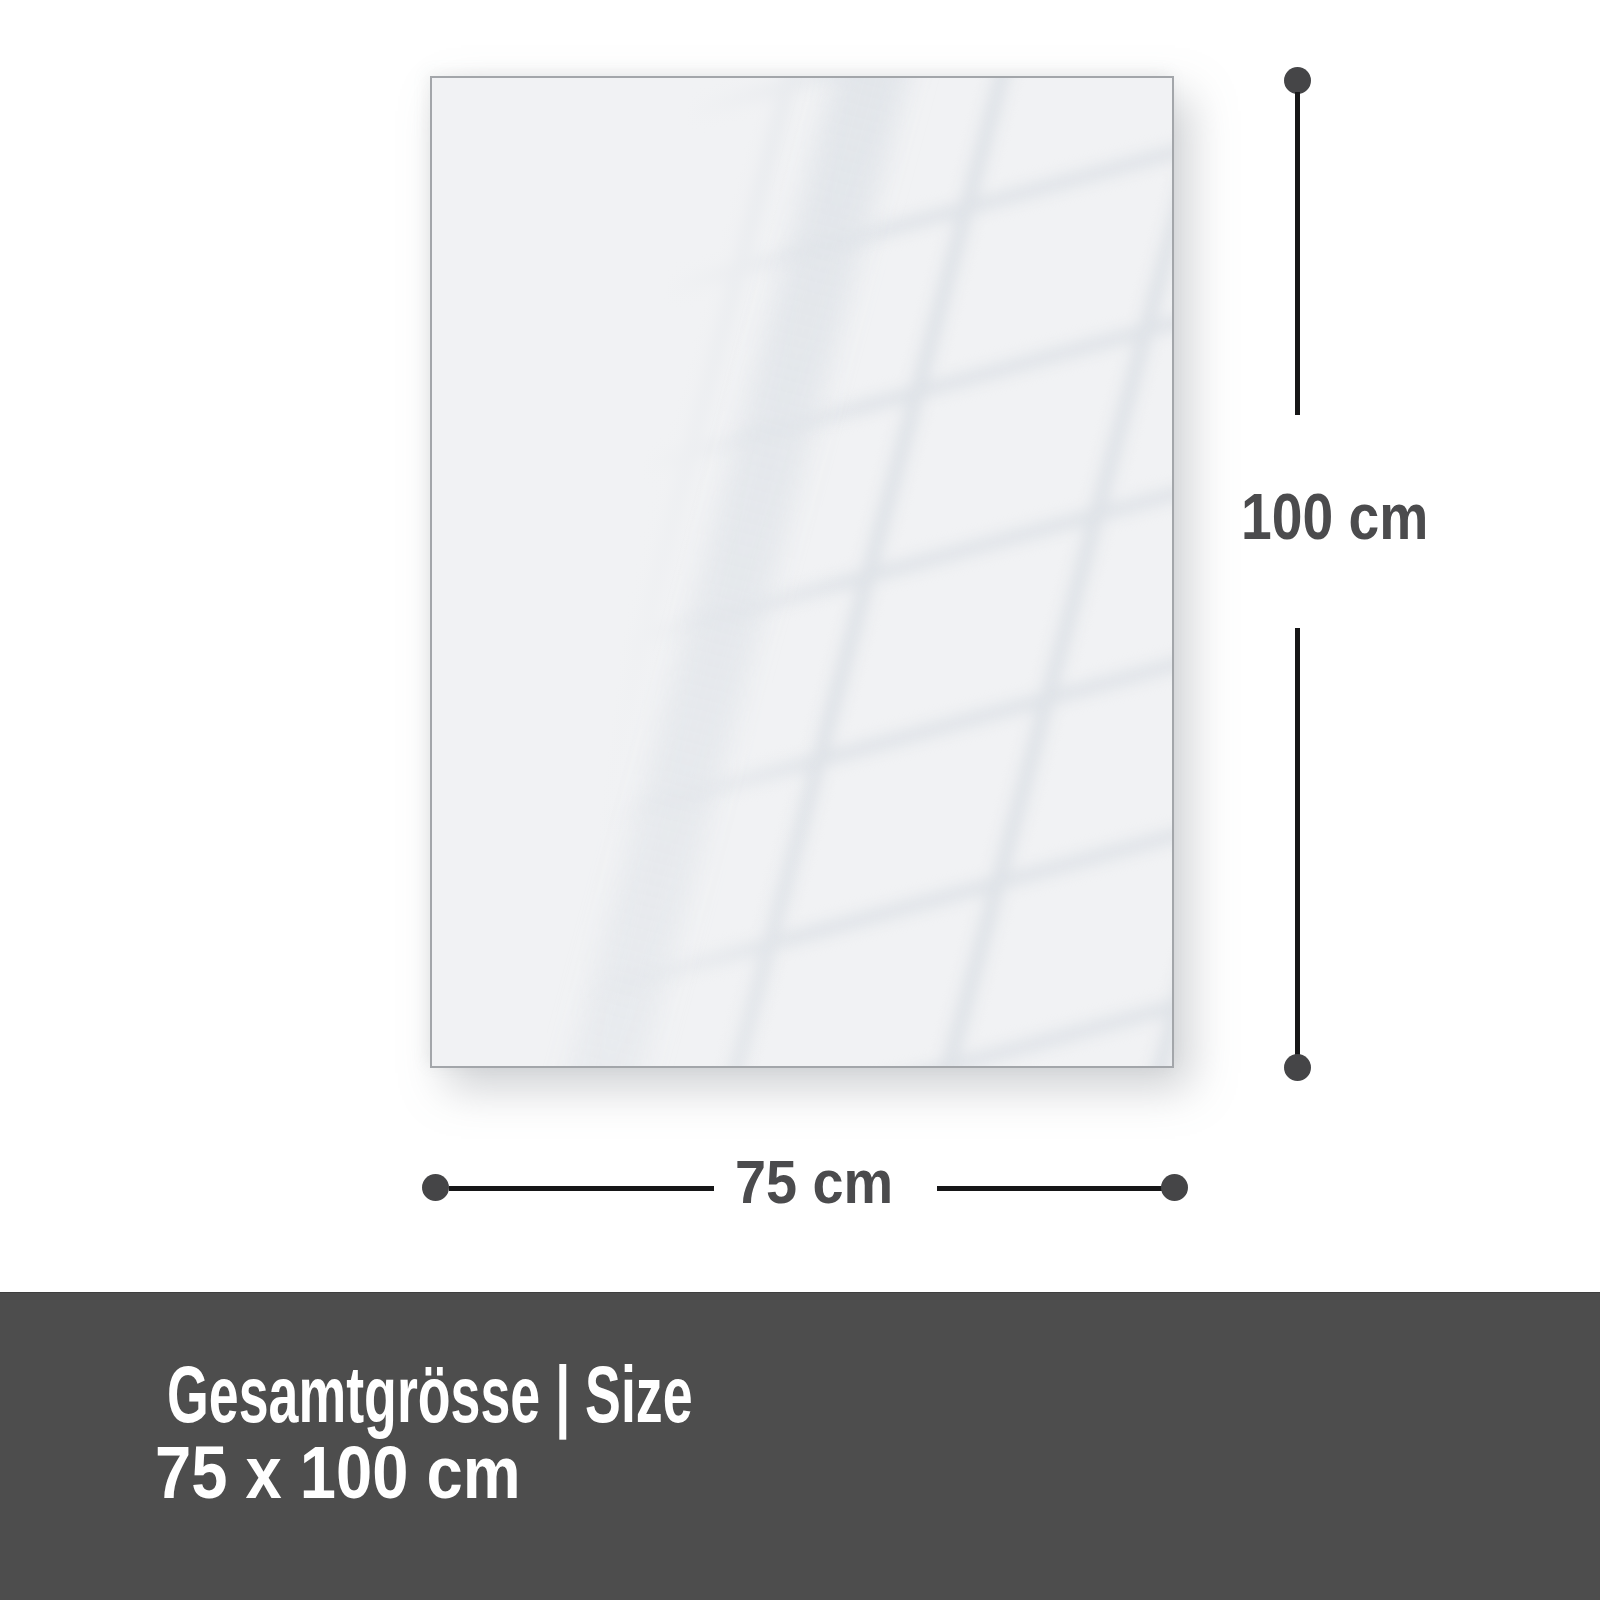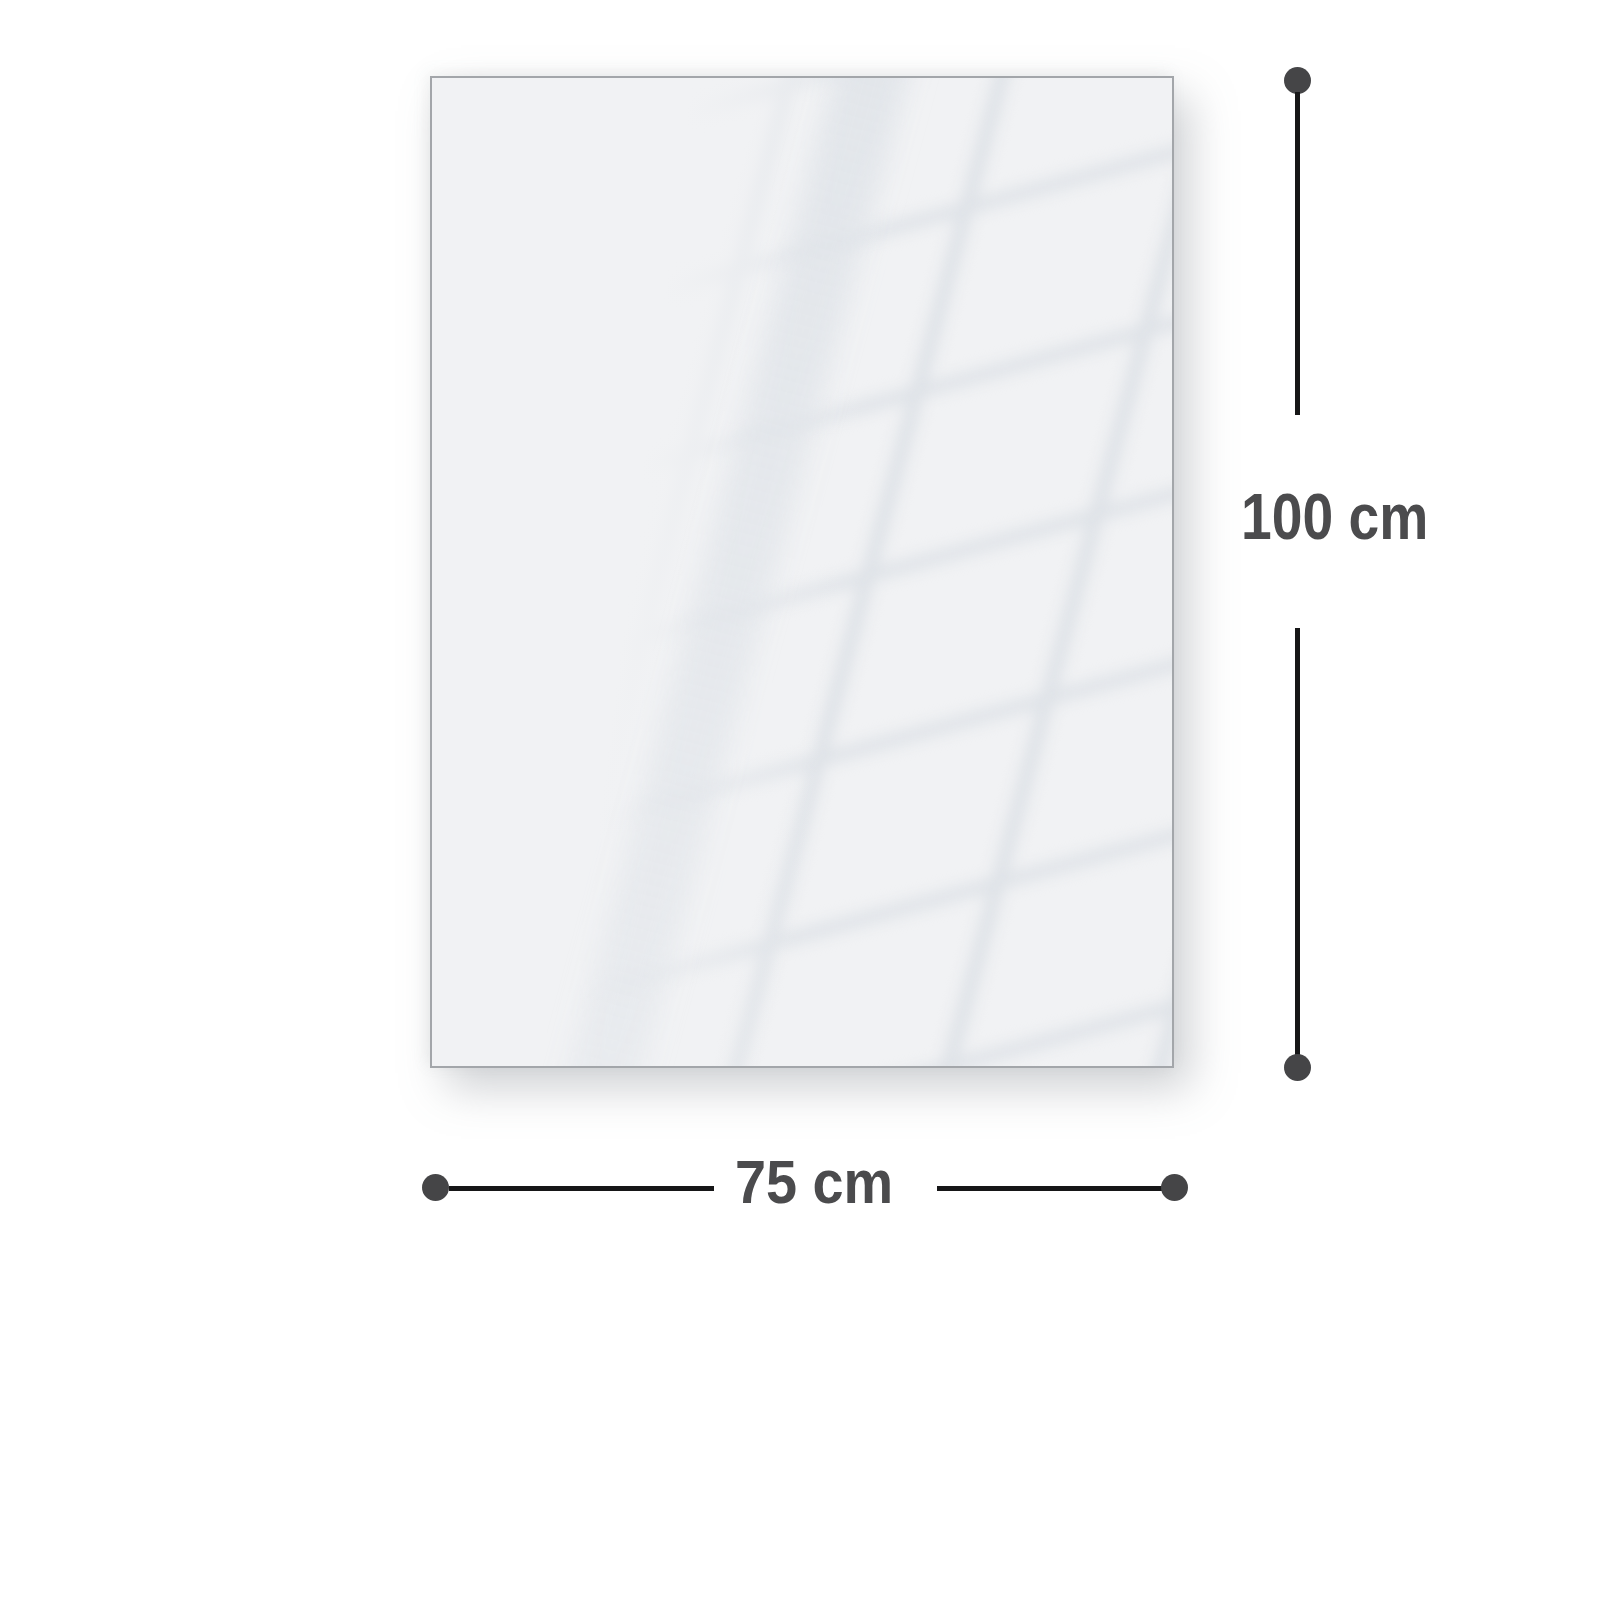--- a/index.html
+++ b/index.html
@@ -162,6 +162,10 @@
   <span class="hseg seg2"></span>
   <span class="dot h-right"></span>
 
+  <div class="footer">
+    <div class="footer-title">Gesamtgrösse | Size</div>
+    <div class="footer-value">75 x 100 cm</div>
+  </div>
 
 </div>
 

